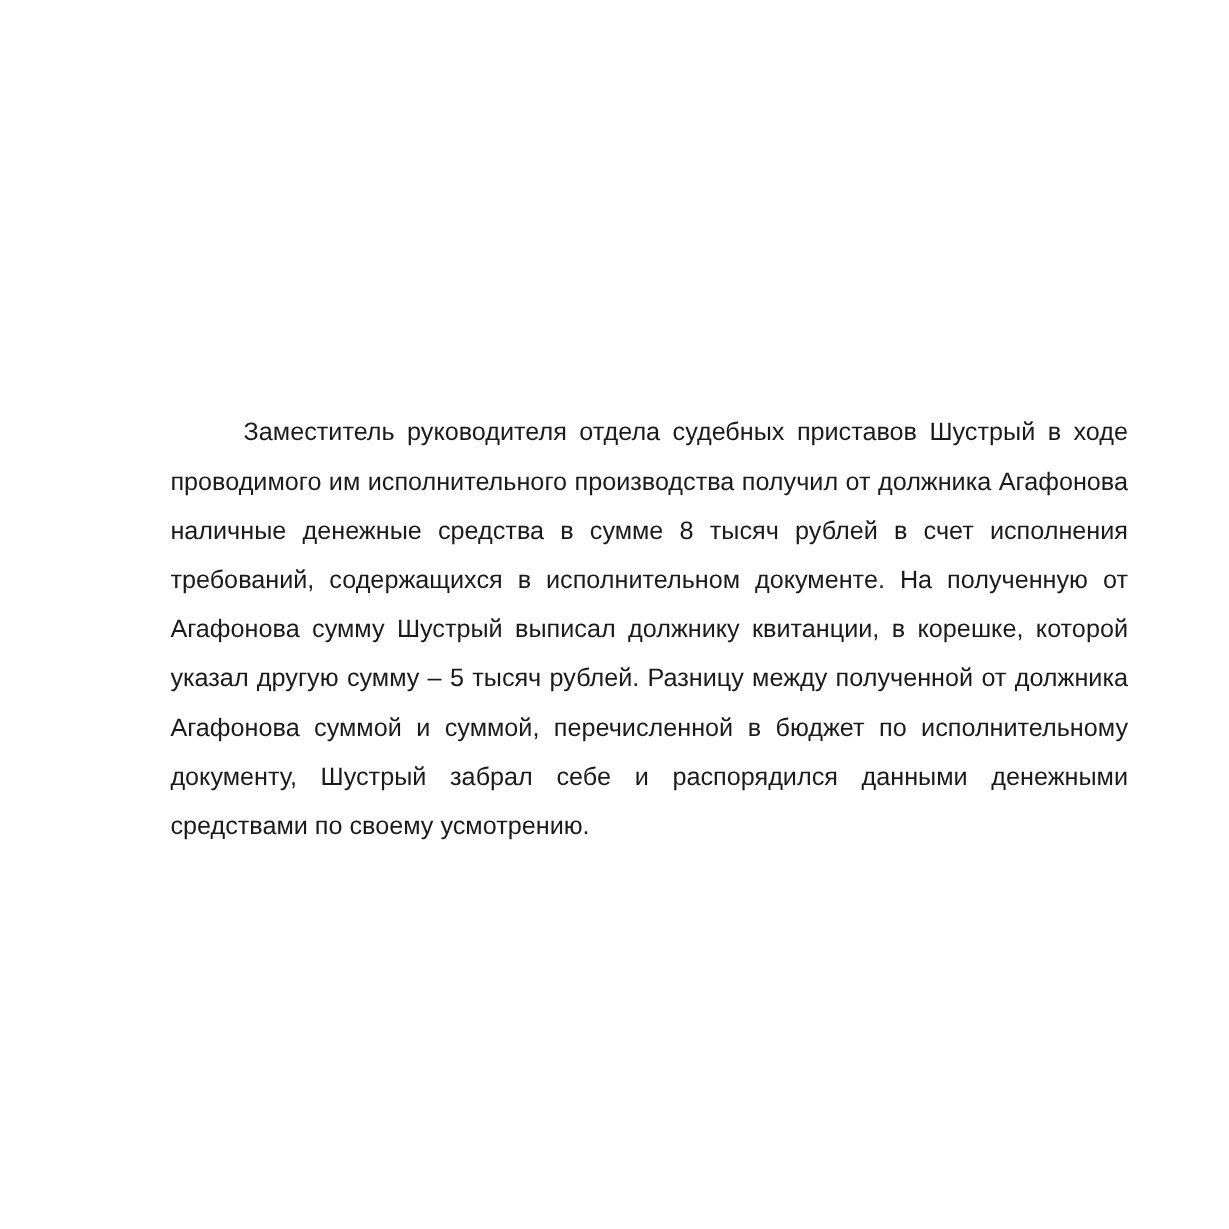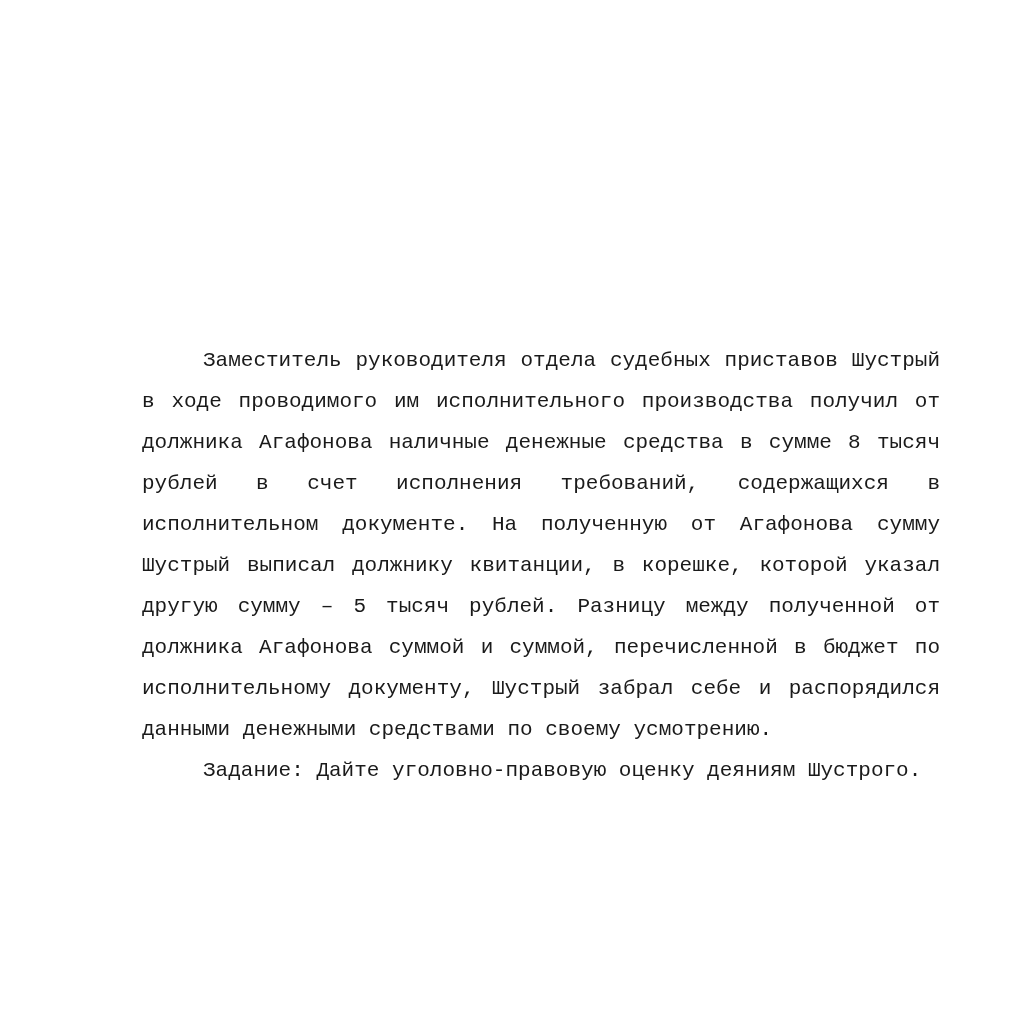--- a/index.html
+++ b/index.html
@@ -19,7 +19,7 @@
       top: 340px;
       width: 798px;
       color: #1a1a1a;
-      font-family: Liberation Mono, monospace;
+      font-family: Liberation Sans, sans-serif;
       font-size: 21px;
       line-height: 41px;
     }

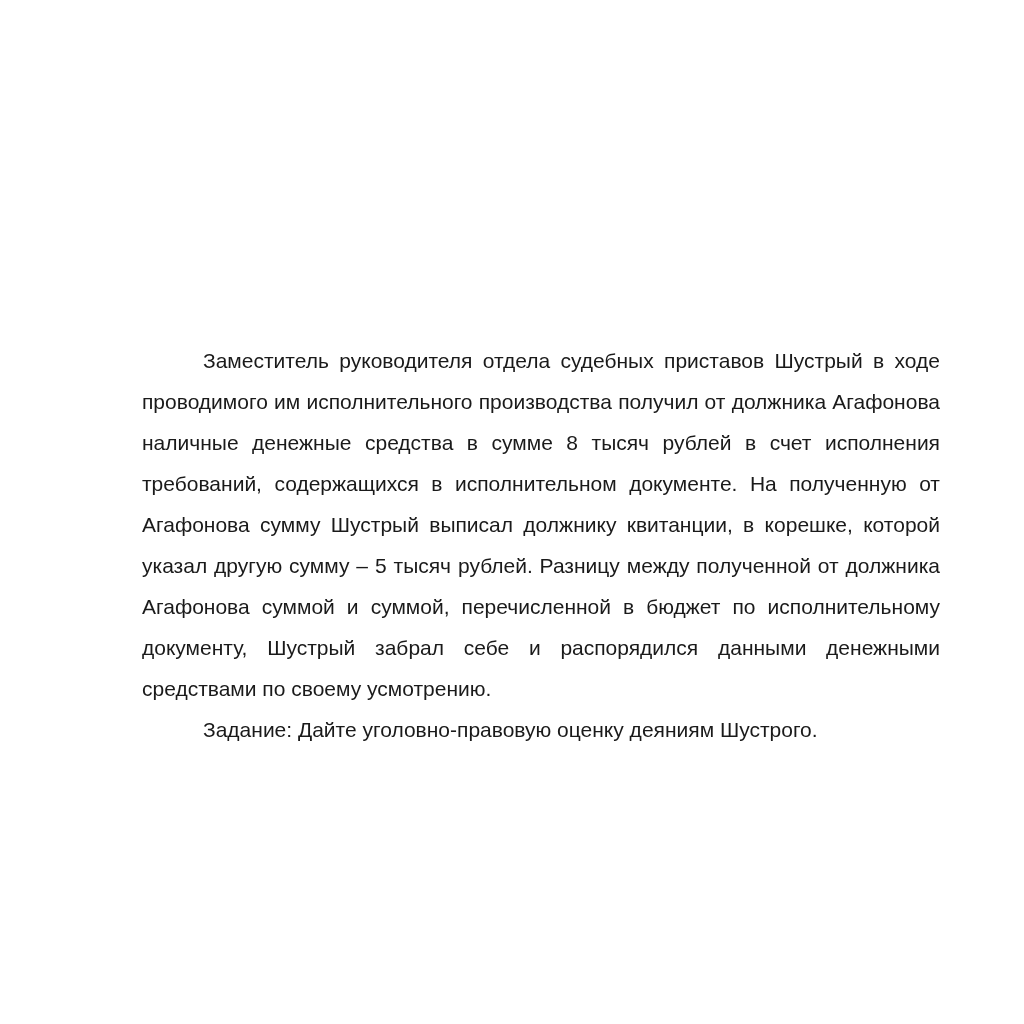--- a/index.html
+++ b/index.html
@@ -39,7 +39,6 @@
 
 <div class="page">
   <p class="para">Заместитель руководителя отдела судебных приставов Шустрый в ходе проводимого им исполнительного производства получил от должника Агафонова наличные денежные средства в сумме 8 тысяч рублей в счет исполнения требований, содержащихся в исполнительном документе. На полученную от Агафонова сумму Шустрый выписал должнику квитанции, в корешке, которой указал другую сумму – 5 тысяч рублей. Разницу между полученной от должника Агафонова суммой и суммой, перечисленной в бюджет по исполнительному документу, Шустрый забрал себе и распорядился данными денежными средствами по своему усмотрению.</p>
-  <p class="task">Задание: Дайте уголовно-правовую оценку деяниям Шустрого.</p>
 </div>
 
 </body></html>

